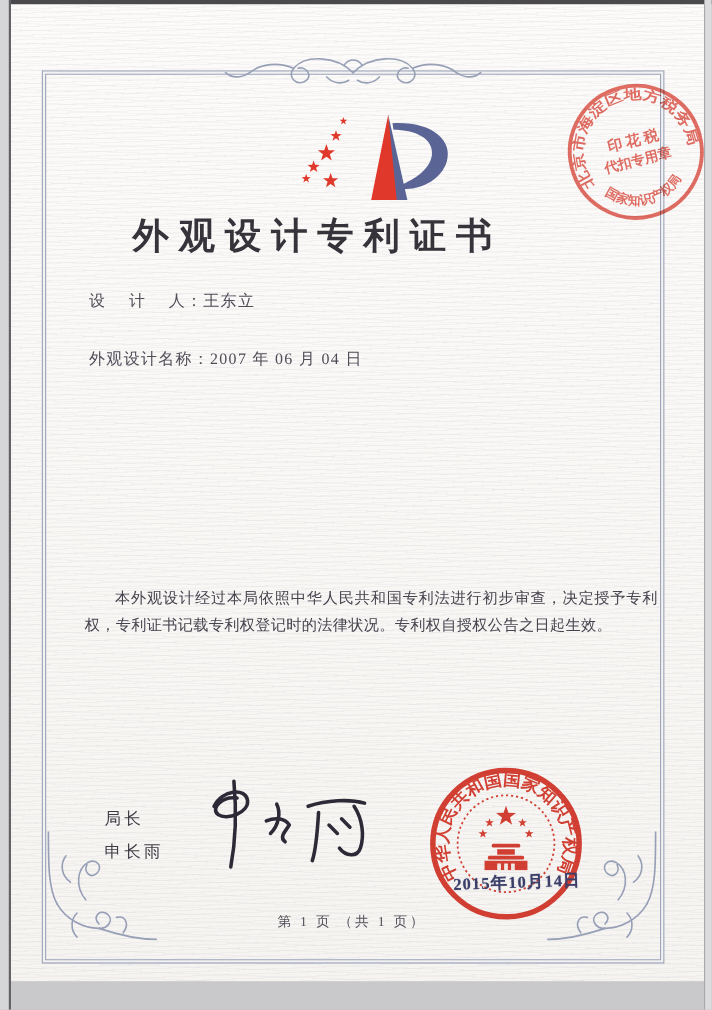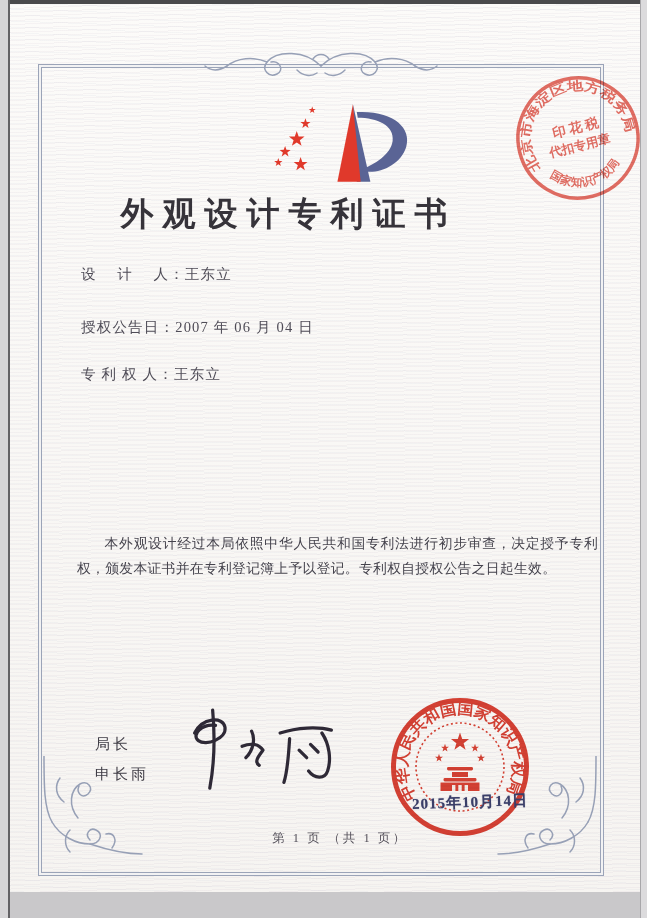--- a/index.html
+++ b/index.html
@@ -115,7 +115,7 @@
         <span>设　 计　 人：</span><span>王东立</span>
       </div>
       <div class="field-row">
-        <span>授权公告日：</span><span>2007 年 06 月 04 日</span>
+        <span>外观设计名称：</span><span>2007 年 06 月 04 日</span>
       </div>
       <div class="field-row">
         <span>专 利 权 人：</span><span>王东立</span>

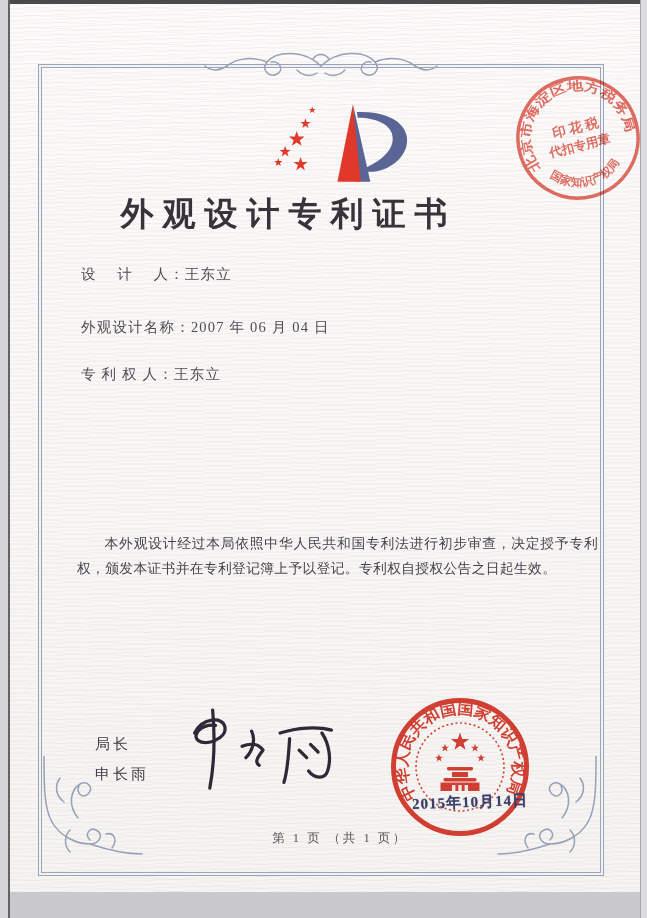--- a/index.html
+++ b/index.html
@@ -117,9 +117,6 @@
       <div class="field-row">
         <span>外观设计名称：</span><span>2007 年 06 月 04 日</span>
       </div>
-      <div class="field-row">
-        <span>专 利 权 人：</span><span>王东立</span>
-      </div>
     </div>
 
     <div class="paras">

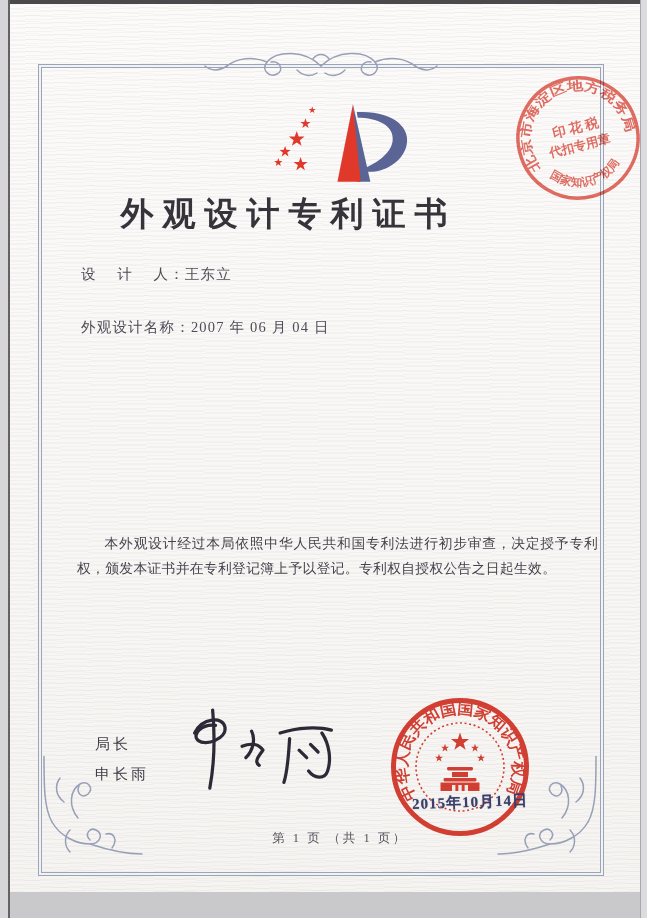--- a/index.html
+++ b/index.html
@@ -120,7 +120,7 @@
     </div>
 
     <div class="paras">
-      <p>本外观设计经过本局依照中华人民共和国专利法进行初步审查，决定授予专利权，颁发本证书并在专利登记簿上予以登记。专利权自授权公告之日起生效。</p>
+      <p>本外观设计经过本局依照中华人民共和国专利法进行初步审查，决定授予专利权，专利证书记载专利权登记时的法律状况。专利权自授权公告之日起生效。</p>
     </div>
 
     <div class="director">

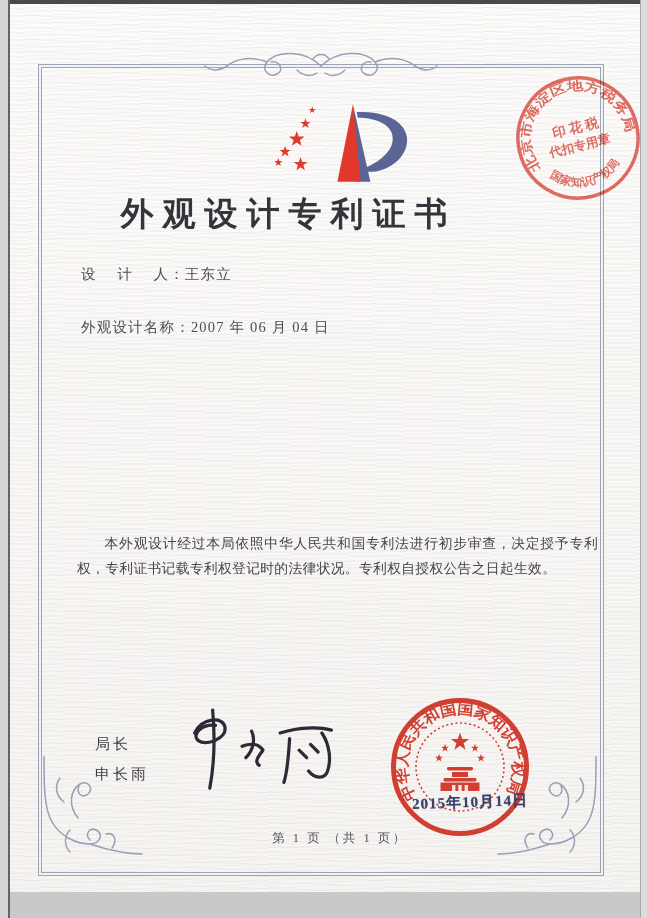--- a/index.html
+++ b/index.html
@@ -39,7 +39,7 @@
       text-shadow:0 0 1px rgba(58,62,104,0.55);}
   .tax-stamp{position:absolute;left:498px;top:64px;transform:rotate(-14deg);opacity:0.85;mix-blend-mode:multiply;}
   .footer{position:absolute;left:28px;top:826px;width:564px;text-align:center;
-      font-size:12.5px;letter-spacing:2.5px;color:#54505a;padding-left:20px;}
+      font-size:12.5px;letter-spacing:2.5px;color:#54505a;}
 </style>
 </head>
 <body>

